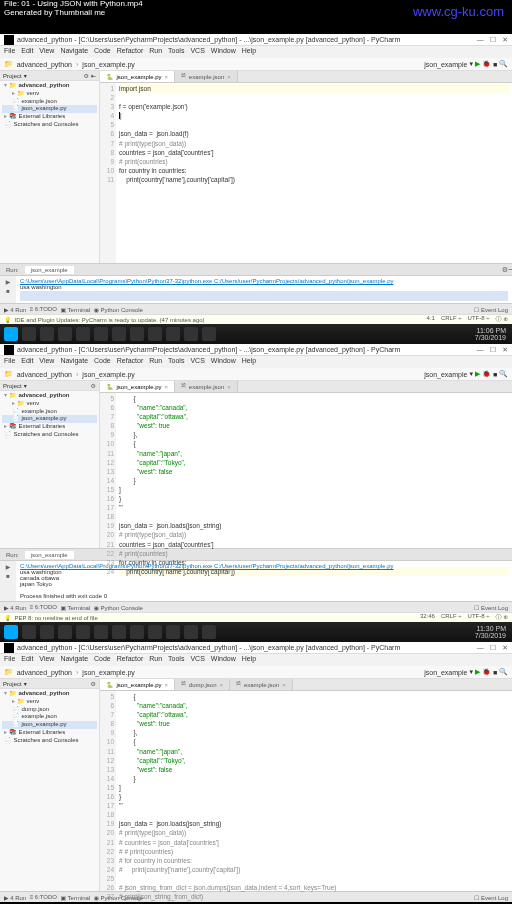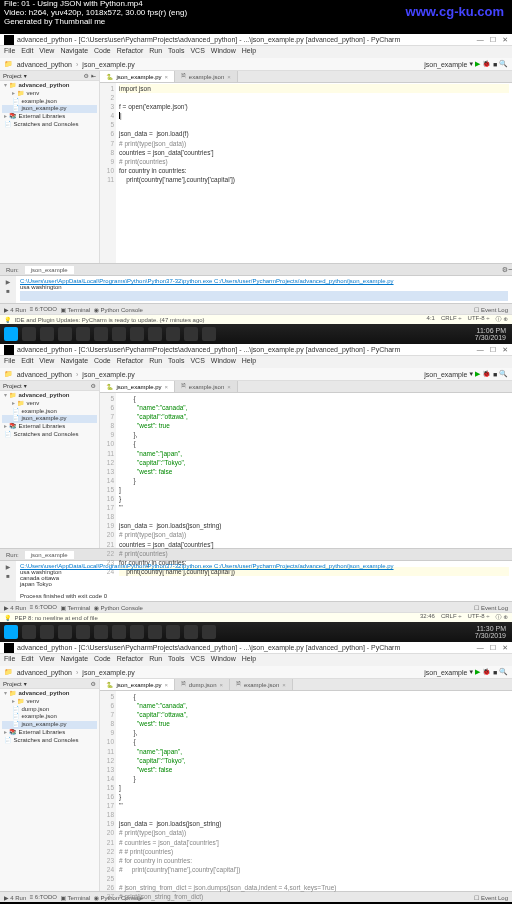--- a/index.html
+++ b/index.html
@@ -65,7 +65,6 @@
 
 <div class="header-bar">
   <div class="line">File: 01 - Using JSON with Python.mp4</div>
-  <div class="line">Video: h264, yuv420p, 1018x572, 30.00 fps(r) (eng)</div>
   <div class="line">Generated by Thumbnail me</div>
   <div class="watermark">www.cg-ku.com</div>
 </div>

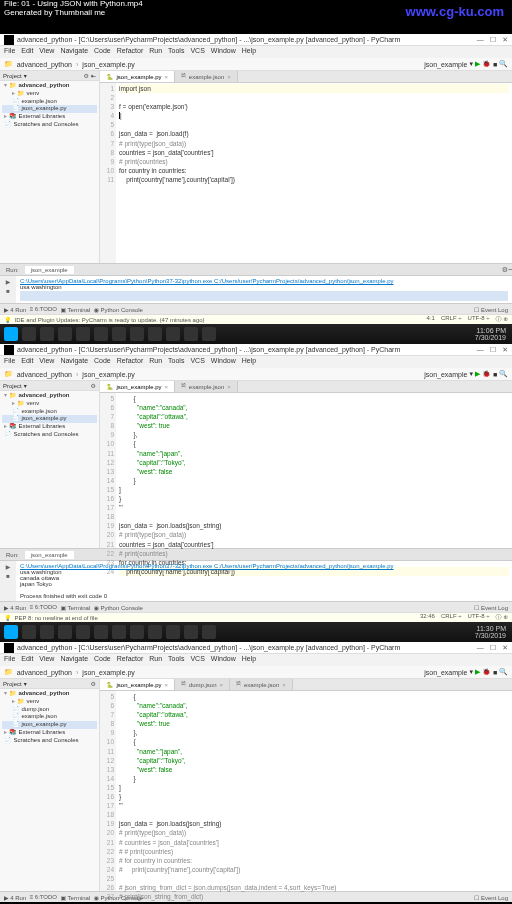--- a/index.html
+++ b/index.html
@@ -6,7 +6,7 @@
 body { width:512px; background:#000; font-size:8px; }
 .header-bar { background:#000; color:#fff; padding:0 4px; position:relative; height:34px; }
 .header-bar .line { font-size:8px; line-height:1.1; }
-.watermark { position:absolute; right:8px; top:4px; color:#44f; font-size:13px; font-weight:bold;margin-left:28px; }
+.watermark { position:absolute; right:8px; top:4px; color:#44f; font-size:13px; font-weight:normal;margin-left:28px; }
 .ide { background:#f2f2f2; font-size:7px; color:#333; }
 .titlebar { background:#fff; display:flex; align-items:center; padding:1px 4px; border-bottom:1px solid #ddd; height:12px; }
 .titlebar .logo { width:10px; height:10px; background:#000; margin-right:3px; }

